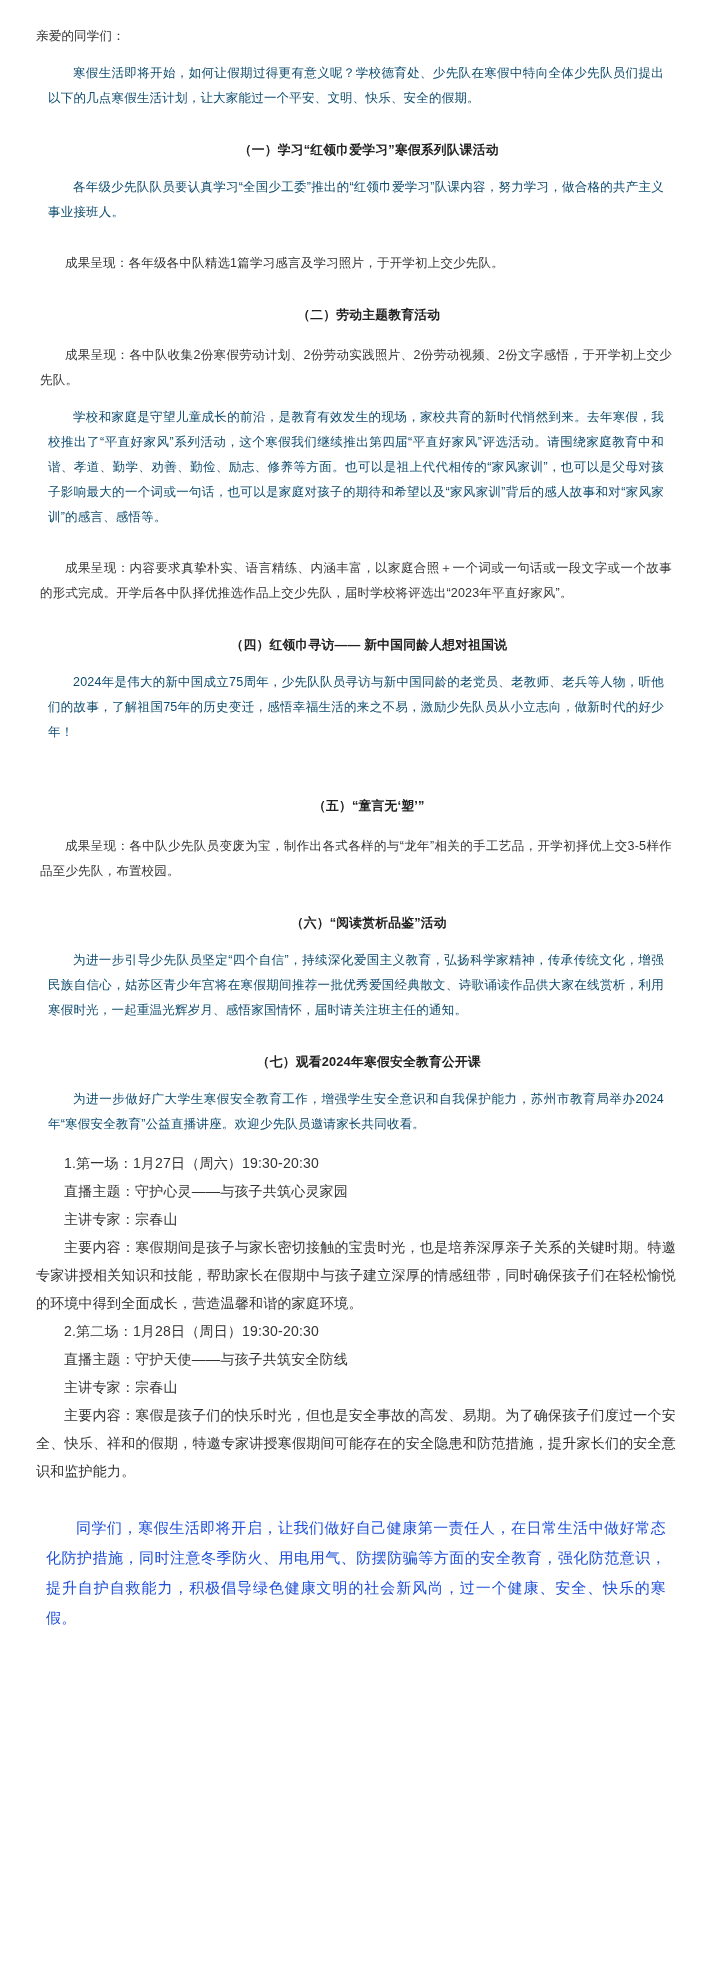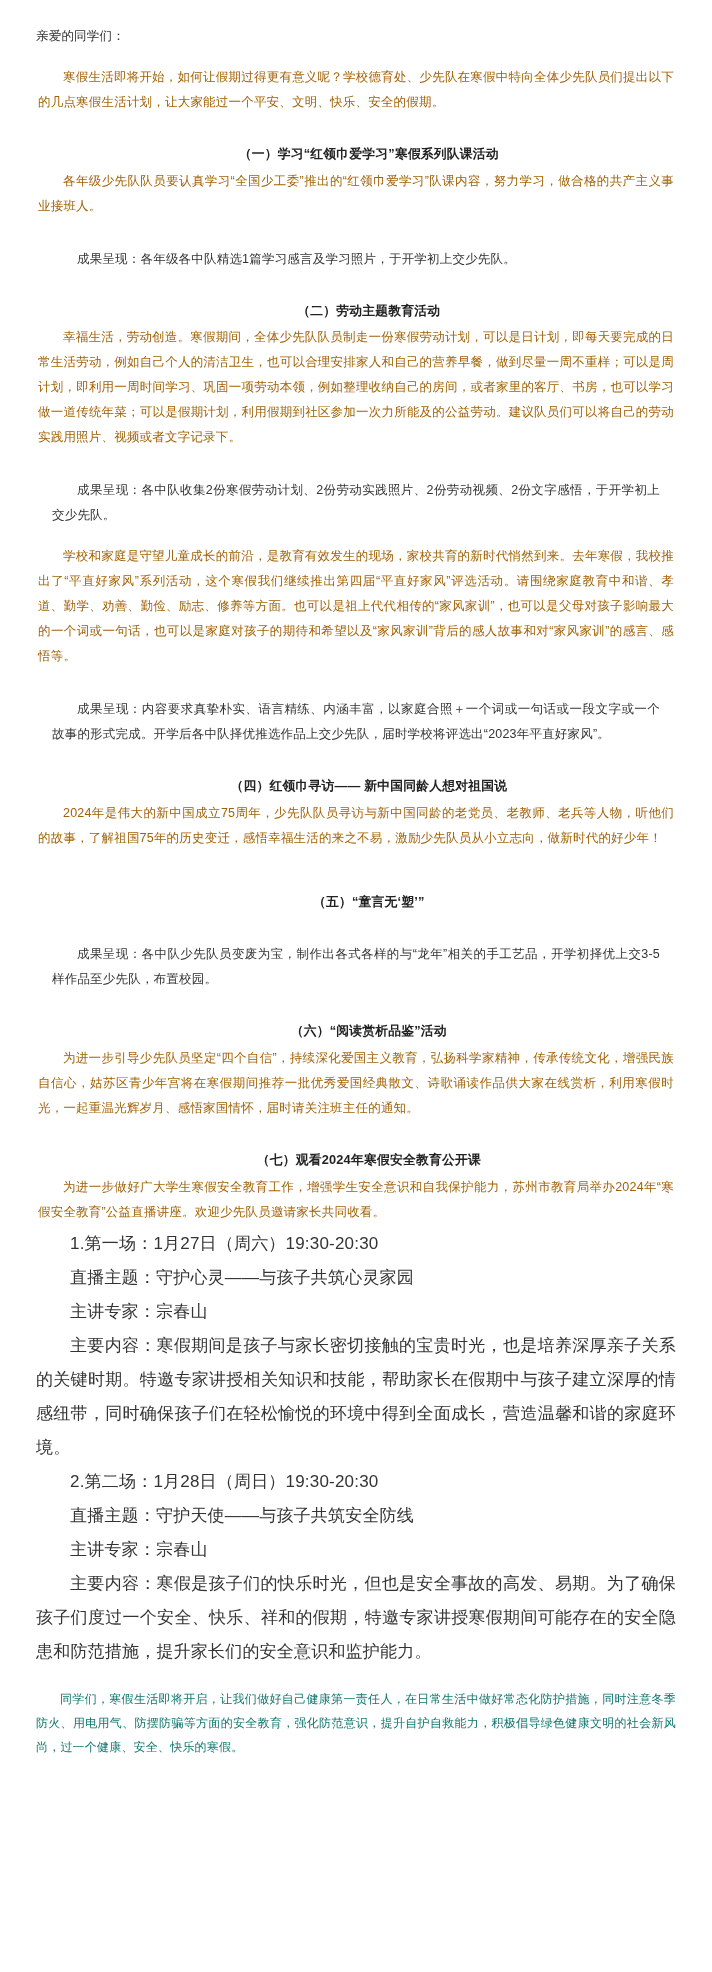--- a/index.html
+++ b/index.html
@@ -25,7 +25,7 @@
     letter-spacing: 0.2px;
   }
   .salutation {
-    margin: 0 0 16px 0;
+    margin: 0 0 6px 0;
     font-size: 12.5px;
     line-height: 2.0;
     color: #333333;

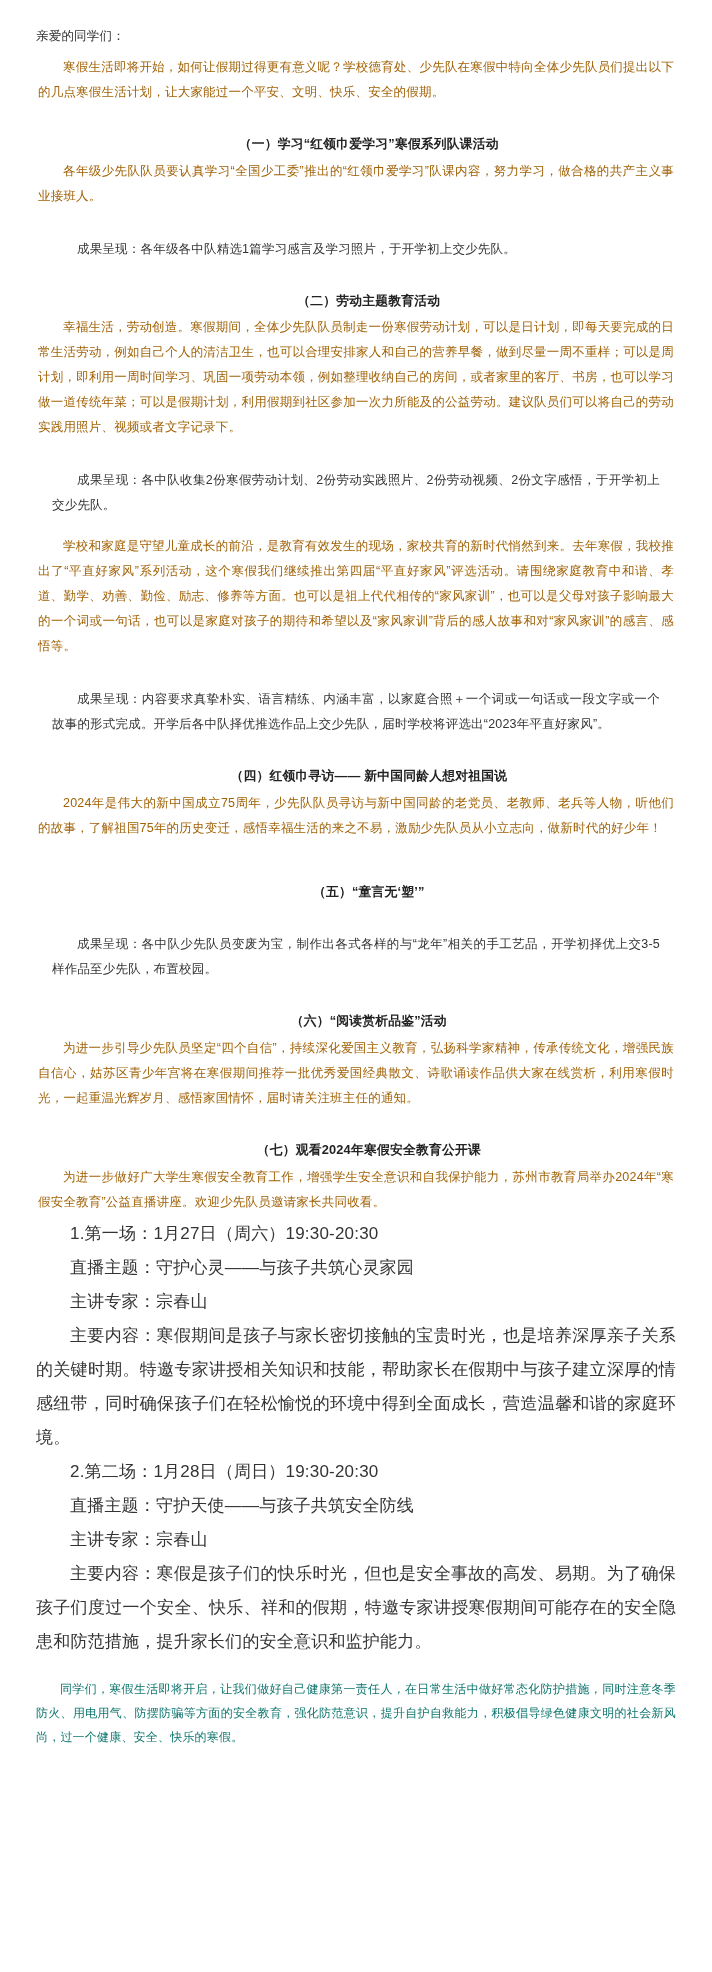--- a/index.html
+++ b/index.html
@@ -31,12 +31,12 @@
     color: #333333;
   }
   p.para {
-    margin: 2px;
+    margin: 12px;
     text-indent: 2em;
     text-align: justify;
     font-size: 12.5px;
     line-height: 2.0;
-    color: #a16207;
+    color: #0c4a6e;
   }
   h2.section-title {
     margin: 26px 0 2px 0;

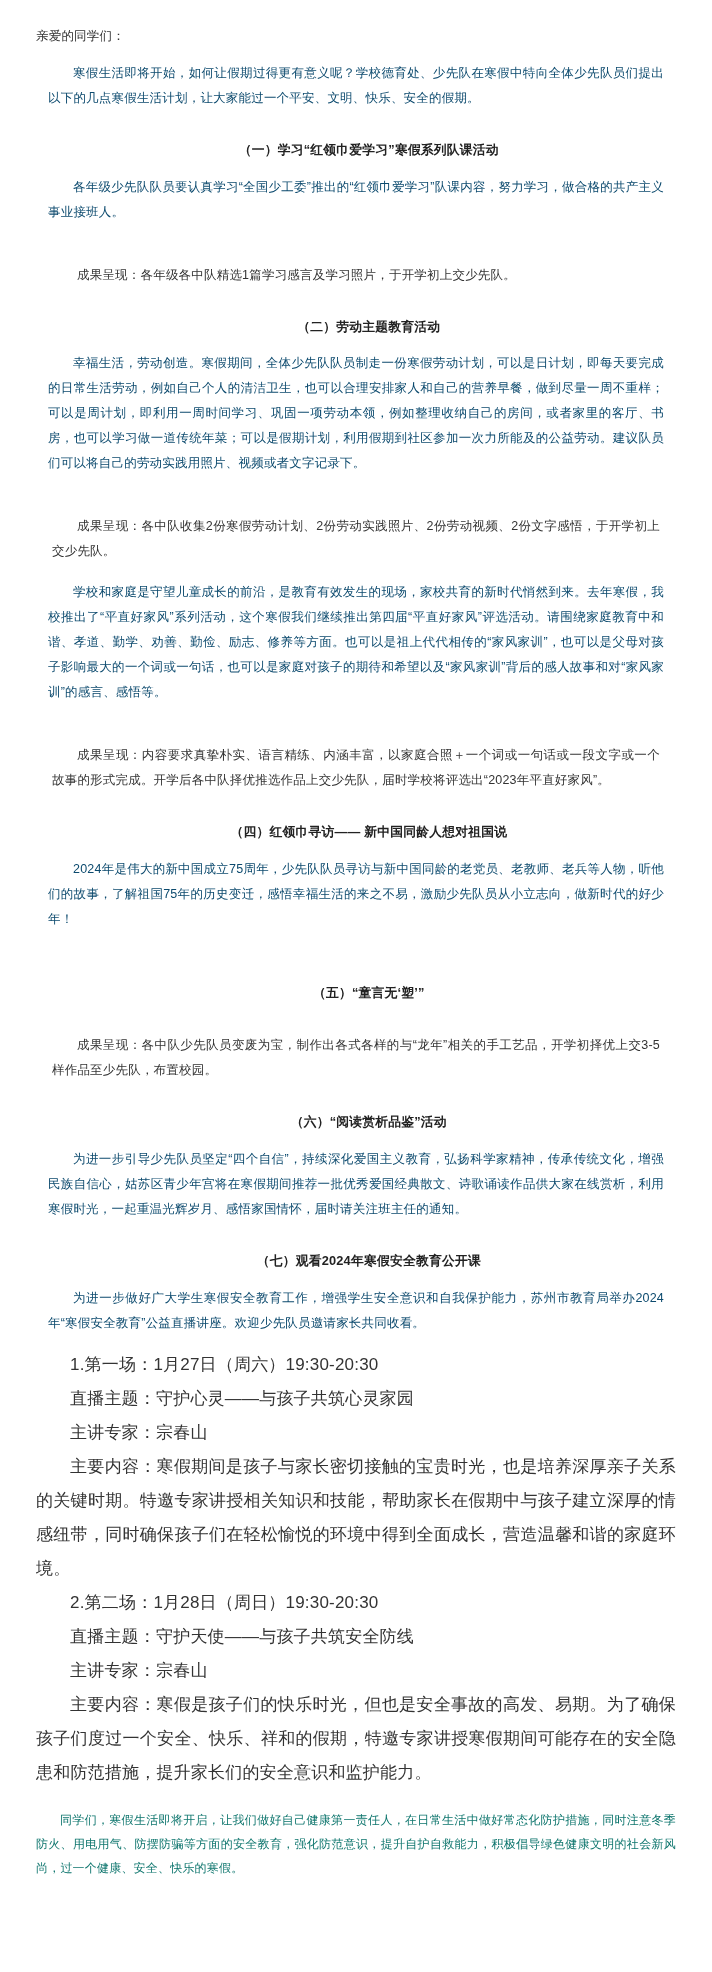--- a/index.html
+++ b/index.html
@@ -48,7 +48,7 @@
     text-align: center;
   }
   .result {
-    margin: 16px;
+    margin: 4px;
     text-indent: 2em;
     text-align: justify;
     font-size: 12.5px;

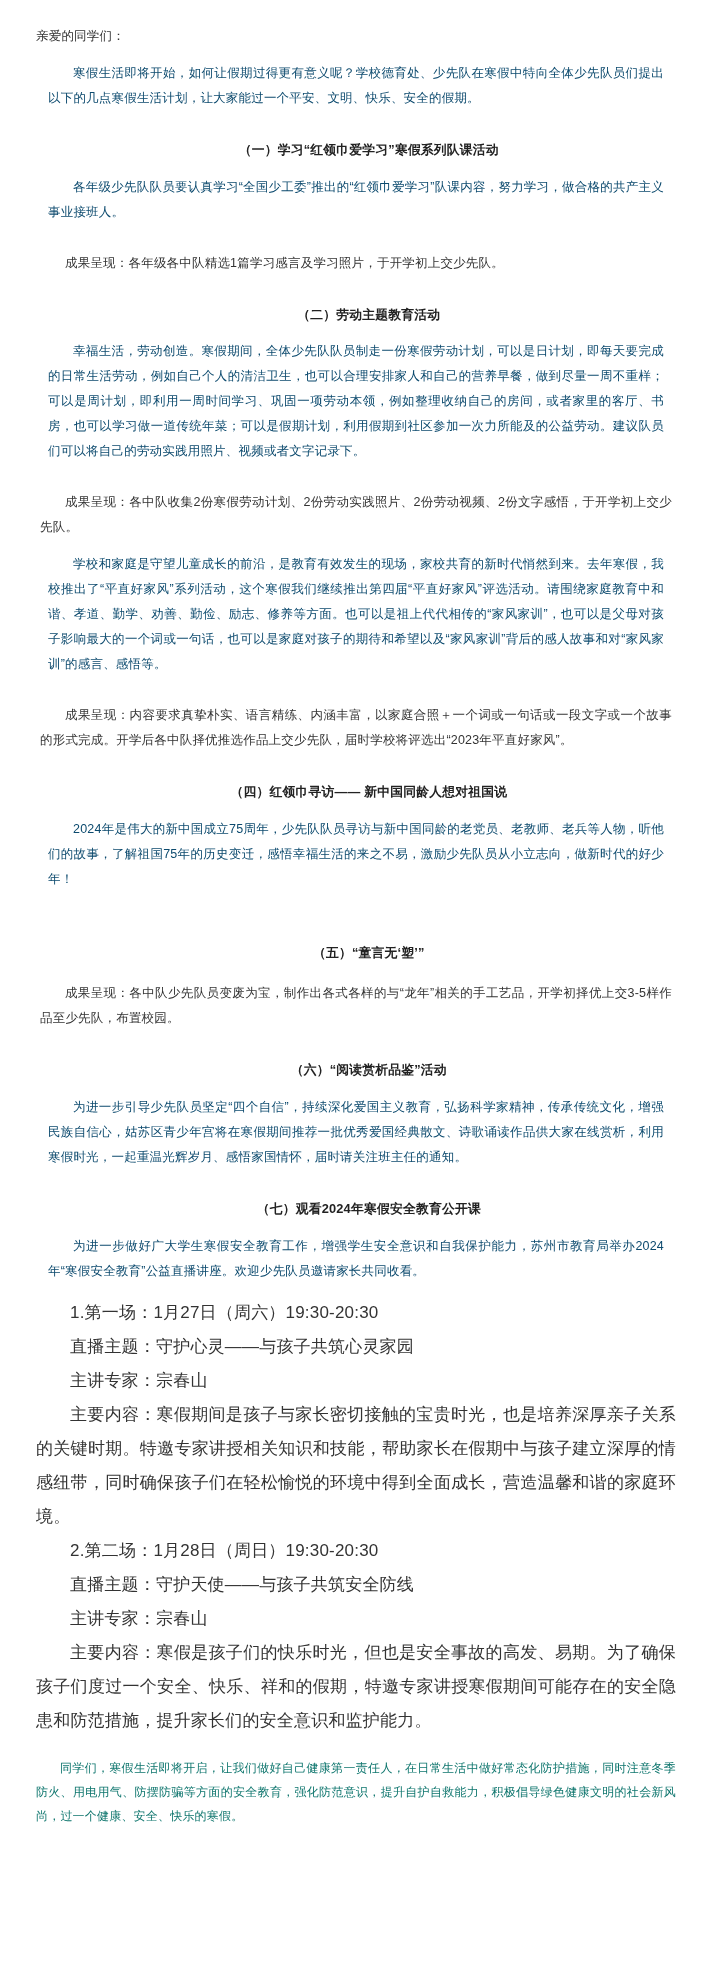--- a/index.html
+++ b/index.html
@@ -89,7 +89,6 @@
     <p class="result">成果呈现：各年级各中队精选1篇学习感言及学习照片，于开学初上交少先队。</p>
 
     <h2 class="section-title">（二）劳动主题教育活动</h2>
-    <p class="para">幸福生活，劳动创造。寒假期间，全体少先队队员制走一份寒假劳动计划，可以是日计划，即每天要完成的日常生活劳动，例如自己个人的清洁卫生，也可以合理安排家人和自己的营养早餐，做到尽量一周不重样；可以是周计划，即利用一周时间学习、巩固一项劳动本领，例如整理收纳自己的房间，或者家里的客厅、书房，也可以学习做一道传统年菜；可以是假期计划，利用假期到社区参加一次力所能及的公益劳动。建议队员们可以将自己的劳动实践用照片、视频或者文字记录下。</p>
     <div class="gap-sm"></div>
     <p class="result">成果呈现：各中队收集2份寒假劳动计划、2份劳动实践照片、2份劳动视频、2份文字感悟，于开学初上交少先队。</p>
 

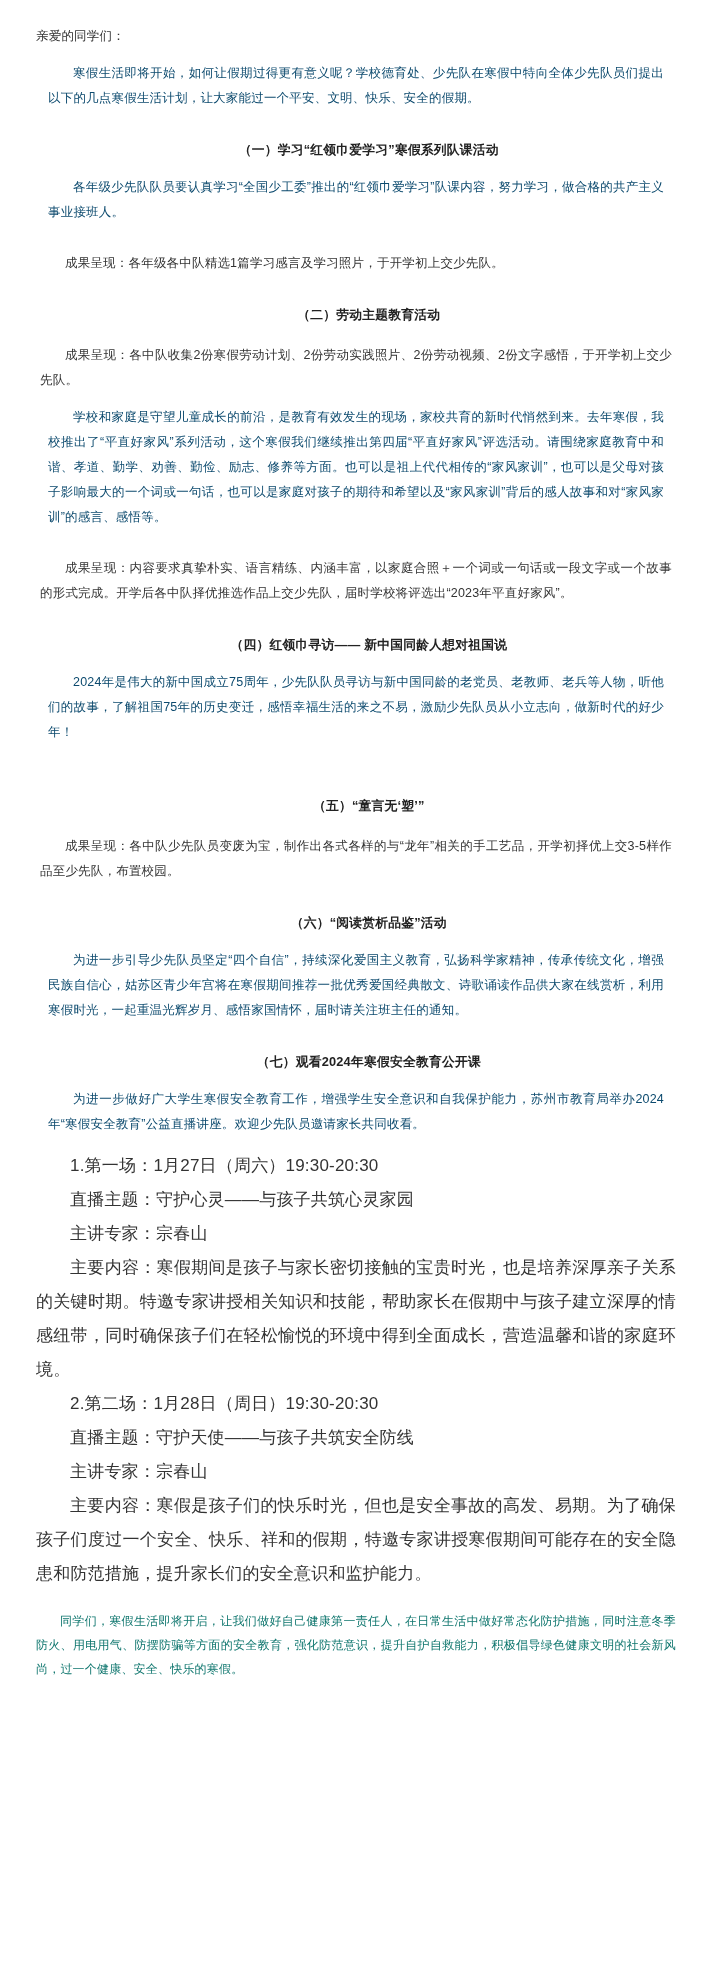--- a/index.html
+++ b/index.html
@@ -61,7 +61,7 @@
     margin: 0;
     text-indent: 2em;
     text-align: justify;
-    font-size: 17px;
+    font-size: 14px;
     line-height: 2.0;
     color: #333333;
   }

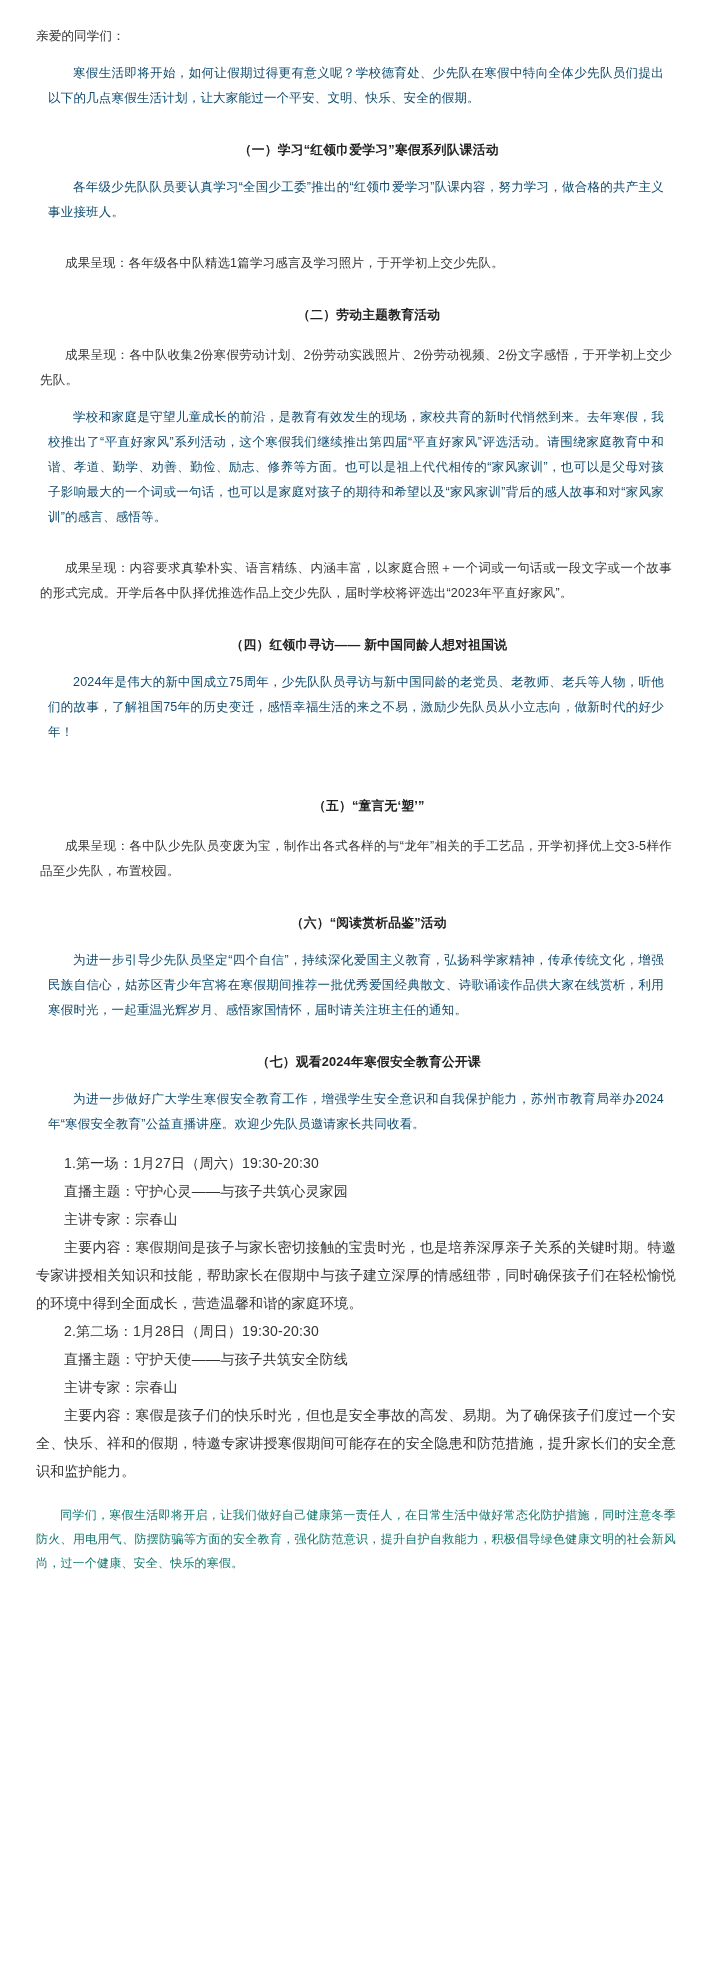--- a/index.html
+++ b/index.html
@@ -66,12 +66,12 @@
     color: #333333;
   }
   .closing {
-    margin: 0;
+    margin: 10px;
     text-indent: 2em;
     text-align: justify;
-    font-size: 12px;
+    font-size: 15px;
     line-height: 2.0;
-    color: #0f766e;
+    color: #1d4ed8;
   }
 </style>
 </head>

